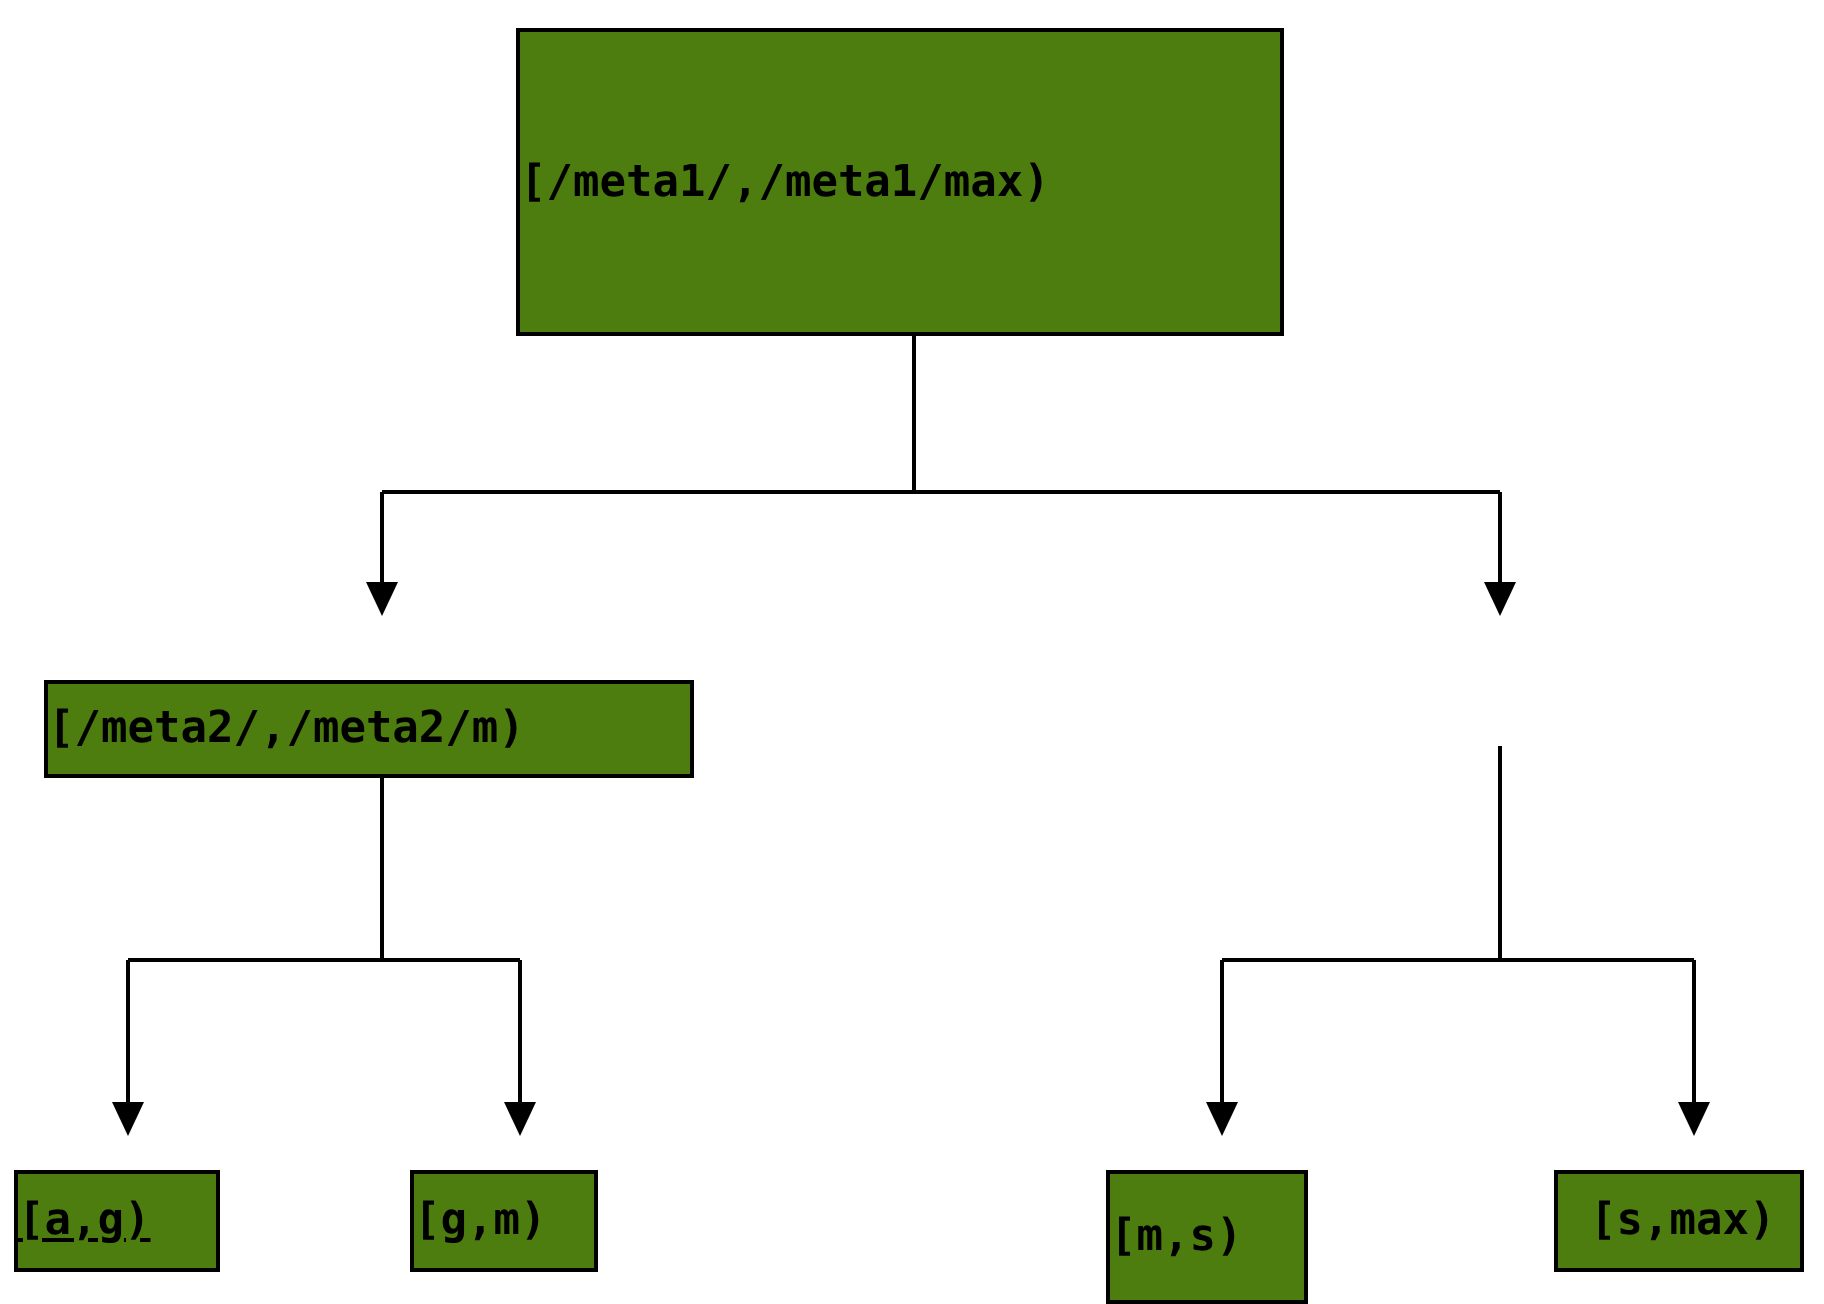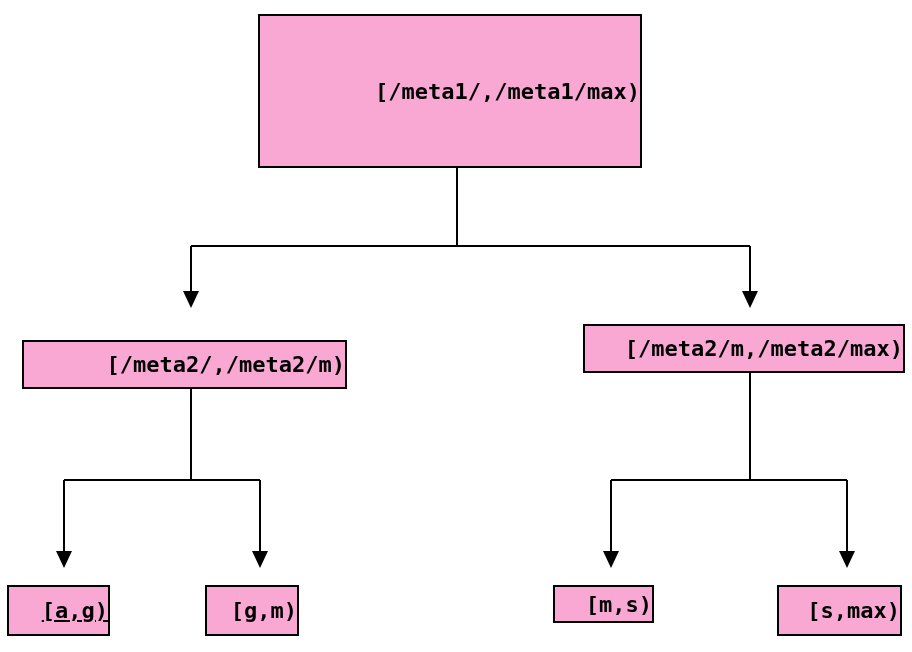--- a/index.html
+++ b/index.html
@@ -20,10 +20,10 @@
   .node {
     position: absolute;
     border: 2px solid #000000;
-    background: #f9a8d4;
+    background: #4d7c0f;
     display: flex;
     align-items: center;
-    justify-content: flex-end;
+    justify-content: flex-start;
     font-size: 22px;
     font-weight: bold;
     color: #000000;

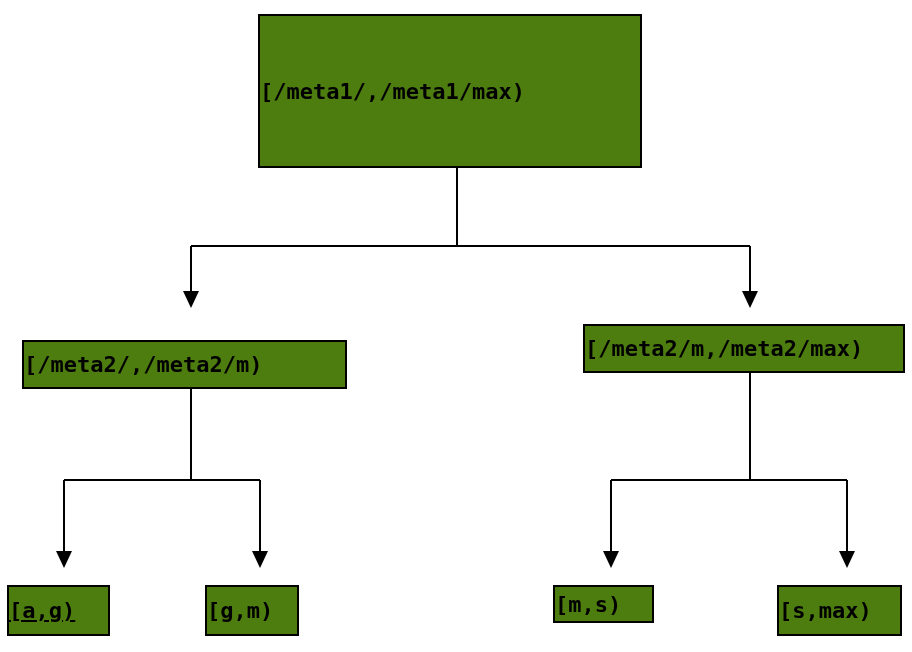--- a/index.html
+++ b/index.html
@@ -79,9 +79,6 @@
     <span>[/meta2/,/meta2/m)</span>
   </div>
 
-  <div class="node" id="node-meta2-right">
-    <span>[/meta2/m,/meta2/max)</span>
-  </div>
 
   <div class="node" id="node-leaf-ag">
     <span>[a,g)</span>

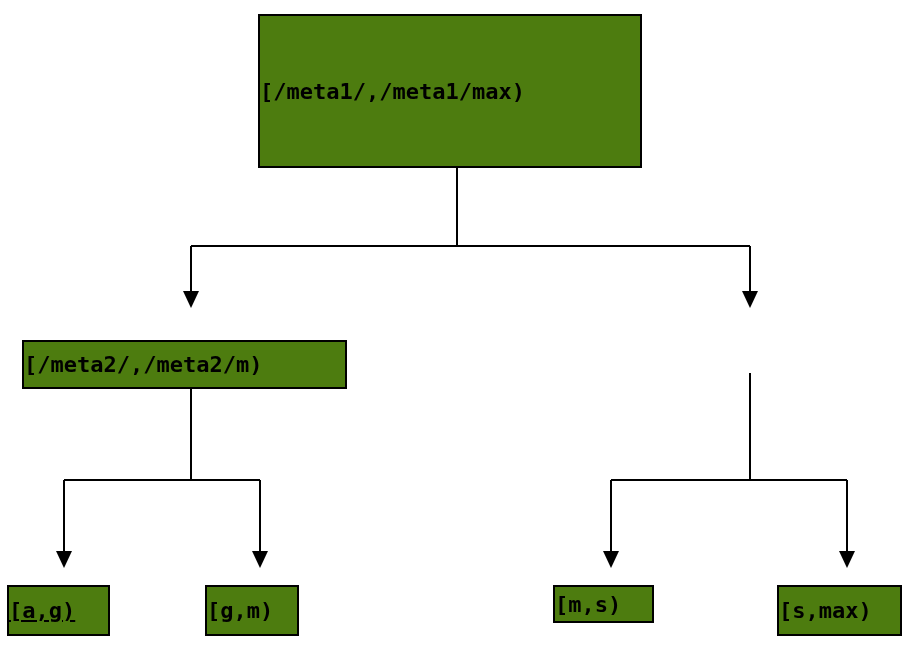--- a/index.html
+++ b/index.html
@@ -35,7 +35,7 @@
   #node-meta2-right { left: 583px; top: 324px; width: 322px; height: 49px;  }
   #node-leaf-ag     { left: 7px;   top: 585px; width: 103px; height: 51px; text-decoration: underline;  }
   #node-leaf-gm     { left: 205px; top: 585px; width: 94px;  height: 51px;  }
-  #node-leaf-ms     { left: 553px; top: 585px; width: 101px; height: 38px;  }
+  #node-leaf-ms     { left: 553px; top: 585px; width: 101px; height: 67px;  }
   #node-leaf-smax   { left: 777px; top: 585px; width: 125px; height: 51px;  }
 </style>
 </head>

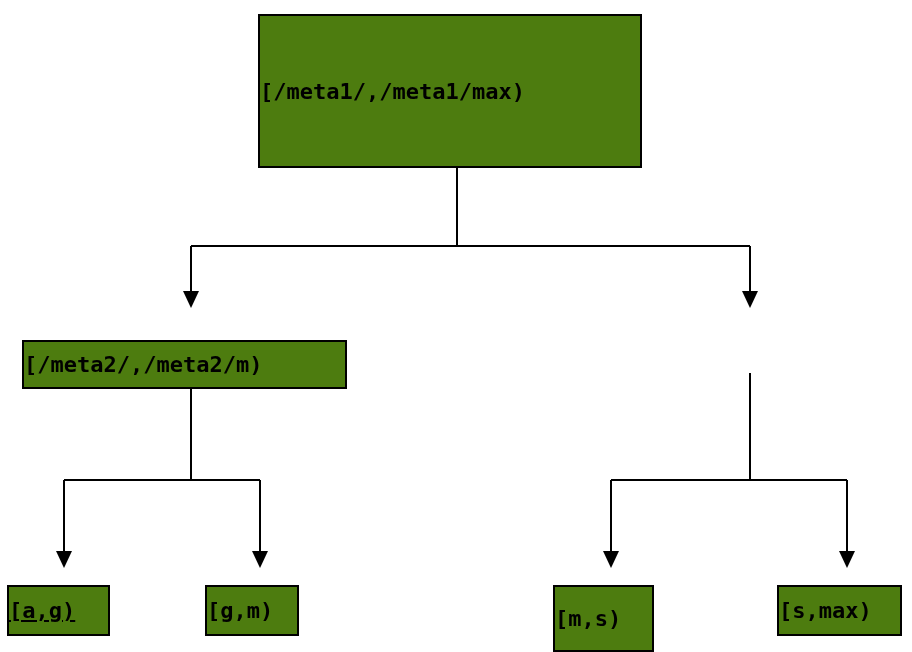--- a/index.html
+++ b/index.html
@@ -36,7 +36,7 @@
   #node-leaf-ag     { left: 7px;   top: 585px; width: 103px; height: 51px; text-decoration: underline;  }
   #node-leaf-gm     { left: 205px; top: 585px; width: 94px;  height: 51px;  }
   #node-leaf-ms     { left: 553px; top: 585px; width: 101px; height: 67px;  }
-  #node-leaf-smax   { left: 777px; top: 585px; width: 125px; height: 51px;  }
+  #node-leaf-smax   { left: 777px; top: 585px; width: 125px; height: 51px; padding-left: 16px;  }
 </style>
 </head>
 <body>

